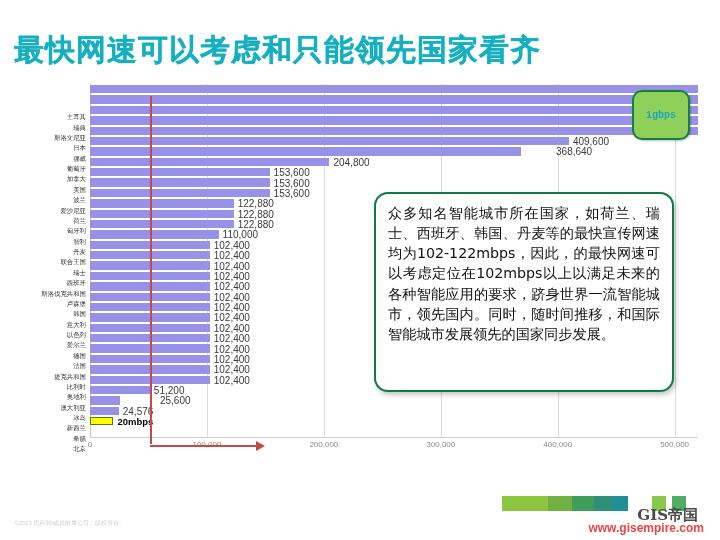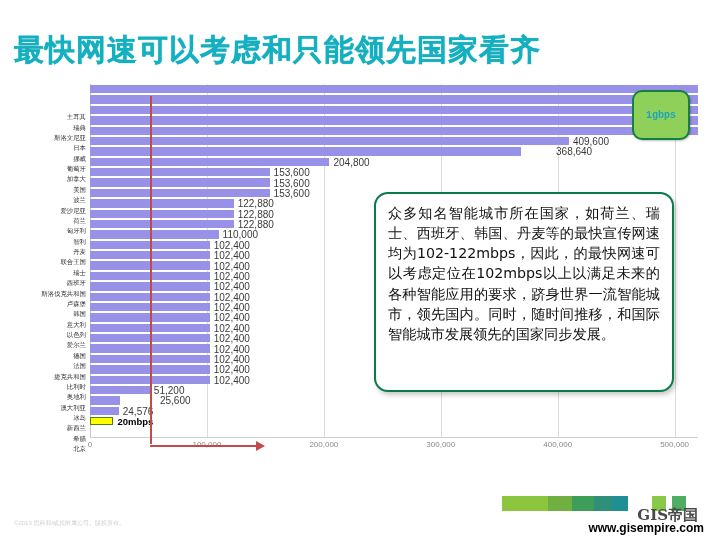--- a/index.html
+++ b/index.html
@@ -131,7 +131,7 @@
   }
   .url{
     position:absolute;right:8px;top:25px;
-    font-size:12px;font-weight:bold;color:#000000;white-space:nowrap;
+    font-size:12px;font-weight:bold;color:#ef4444;white-space:nowrap;
   }
 </style>
 </head>

